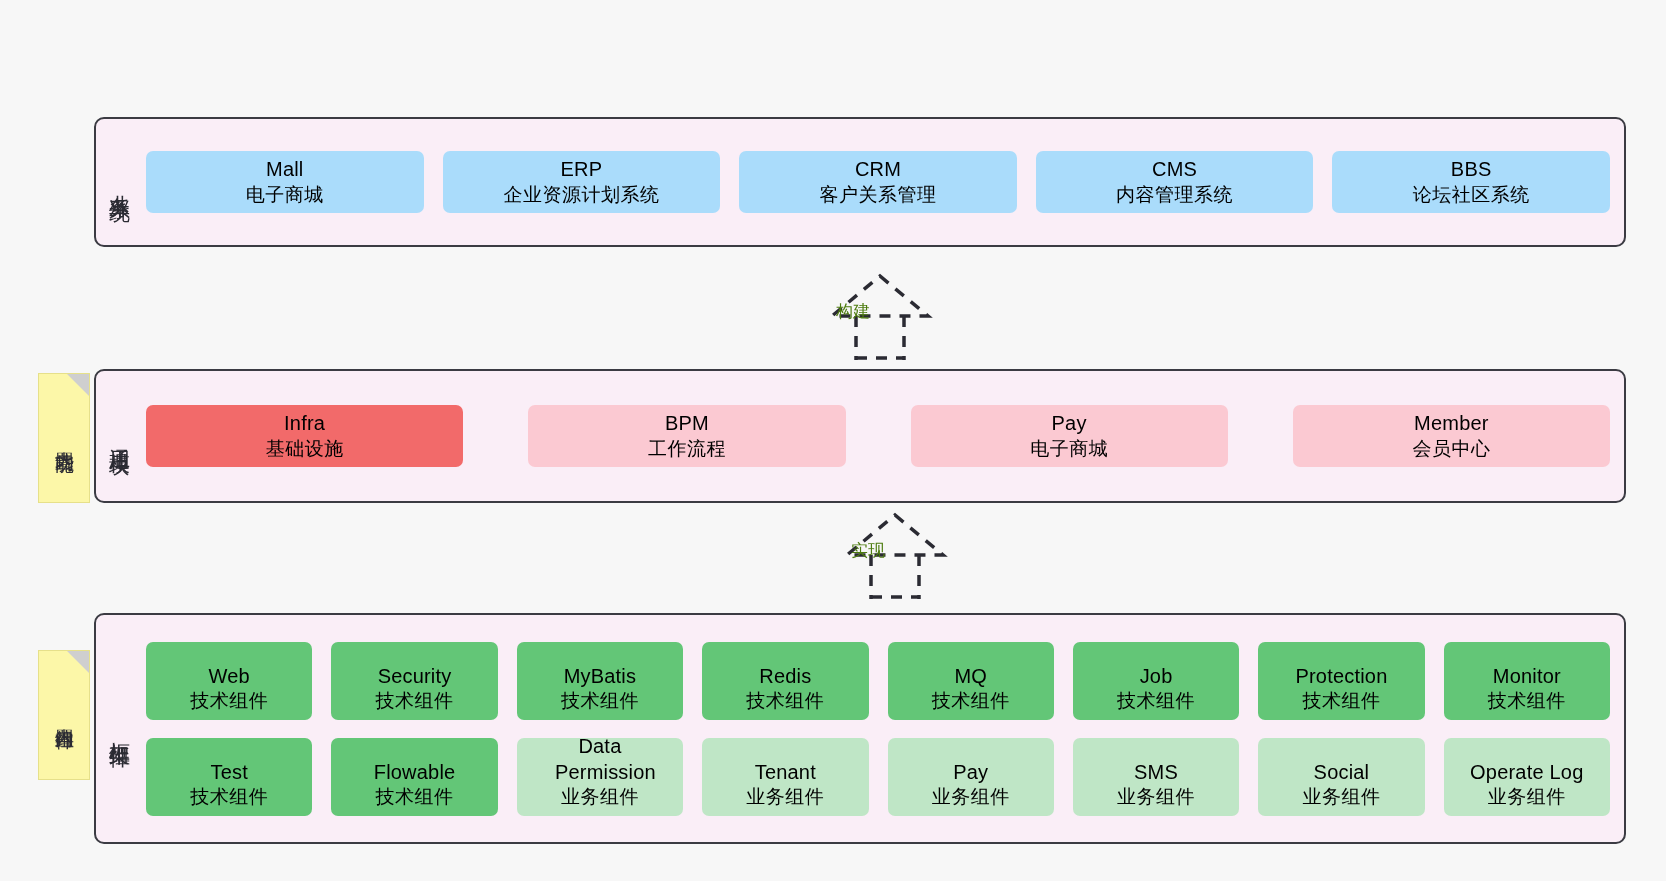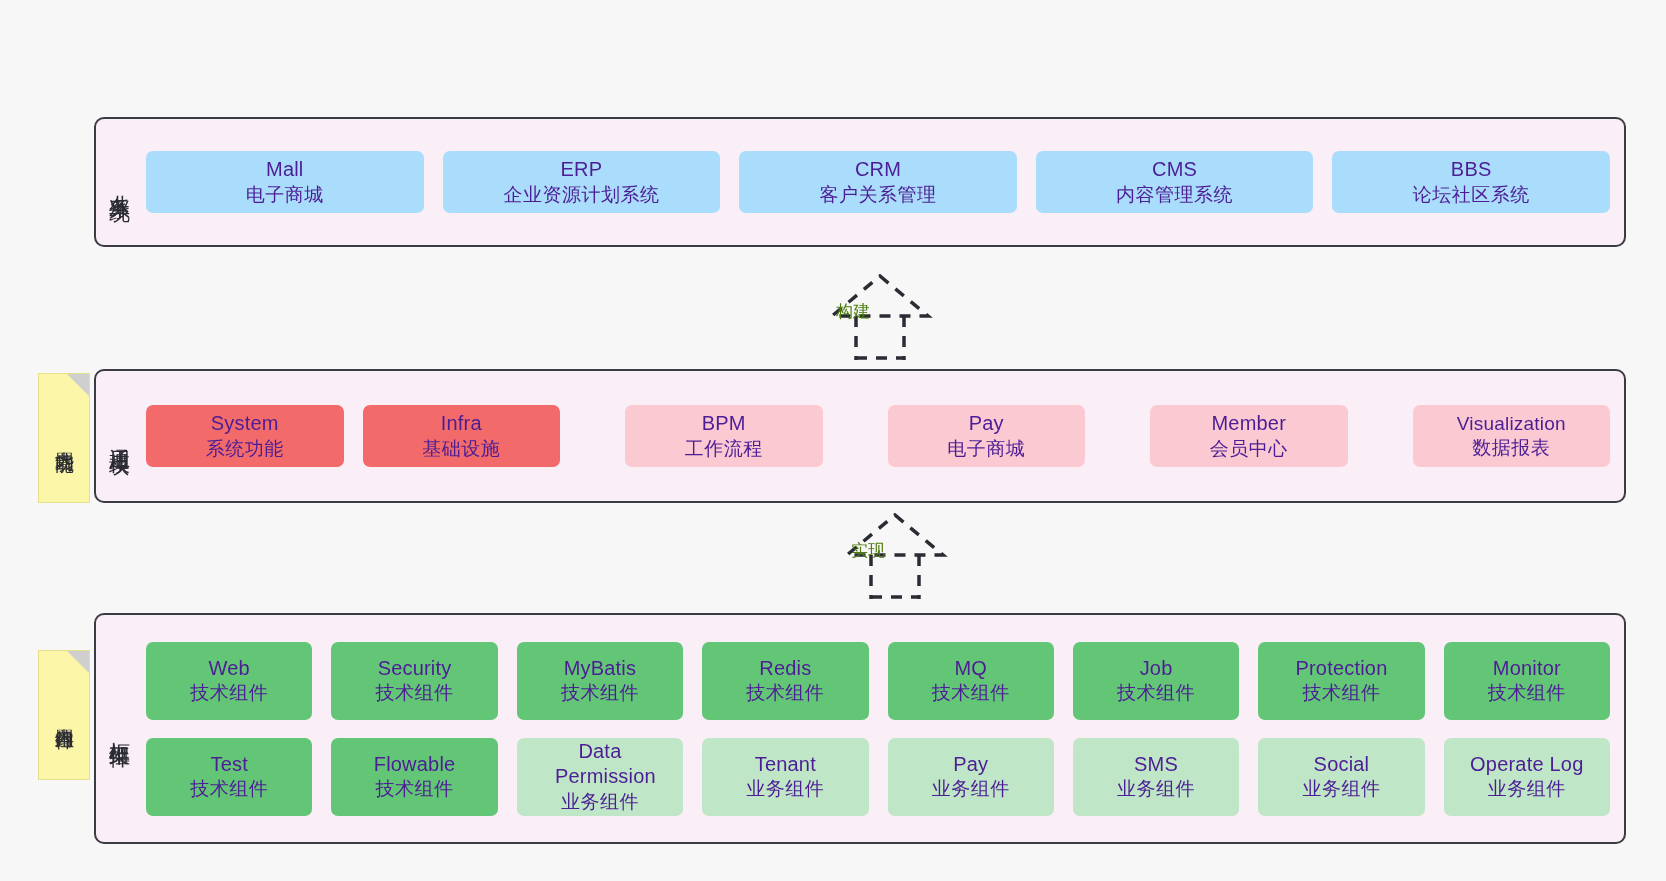--- a/index.html
+++ b/index.html
@@ -70,10 +70,10 @@
     display: flex;
     flex-direction: column;
     align-items: center;
-    justify-content: center;
+    justify-content: flex-end;
     text-align: center;
     line-height: 1.28;
-    color: #4c1d95;
+    color: #000000;
     padding: 6px 4px;
   }
   .card .t-en {

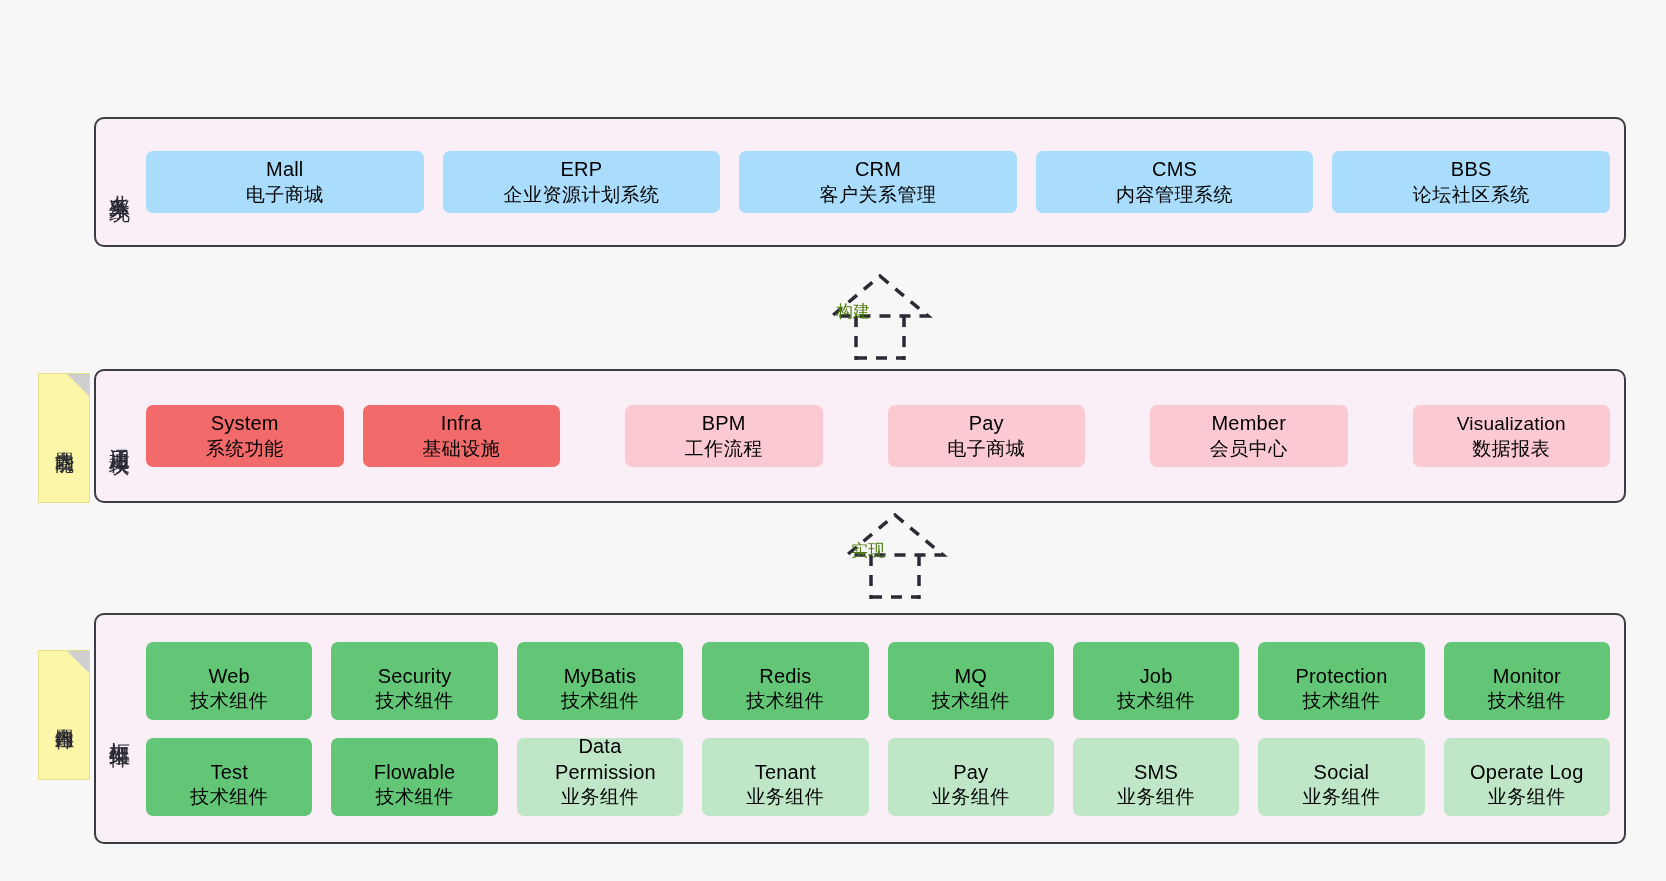--- a/index.html
+++ b/index.html
@@ -189,10 +189,6 @@
     <div class="band-body">
       <div class="row">
         <div class="card c-red">
-          <span class="t-en">System</span>
-          <span class="t-cn">系统功能</span>
-        </div>
-        <div class="card c-red">
           <span class="t-en">Infra</span>
           <span class="t-cn">基础设施</span>
         </div>

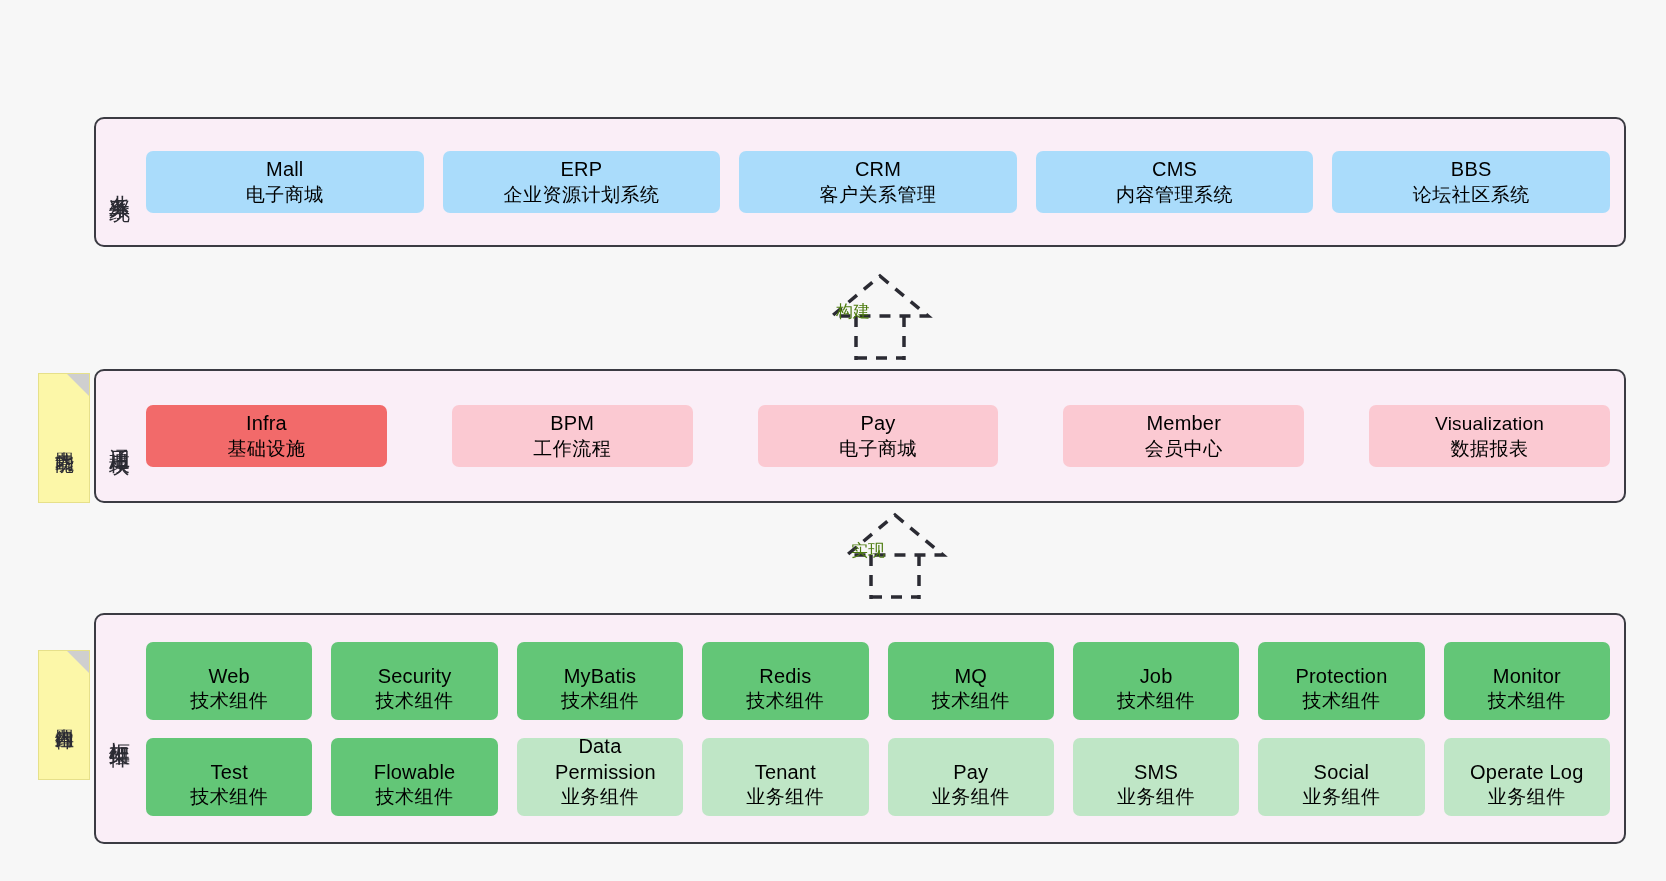--- a/index.html
+++ b/index.html
@@ -204,10 +204,6 @@
           <span class="t-en">Member</span>
           <span class="t-cn">会员中心</span>
         </div>
-        <div class="card c-pink narrow">
-          <span class="t-en">Visualization</span>
-          <span class="t-cn">数据报表</span>
-        </div>
       </div>
     </div>
   </div>

